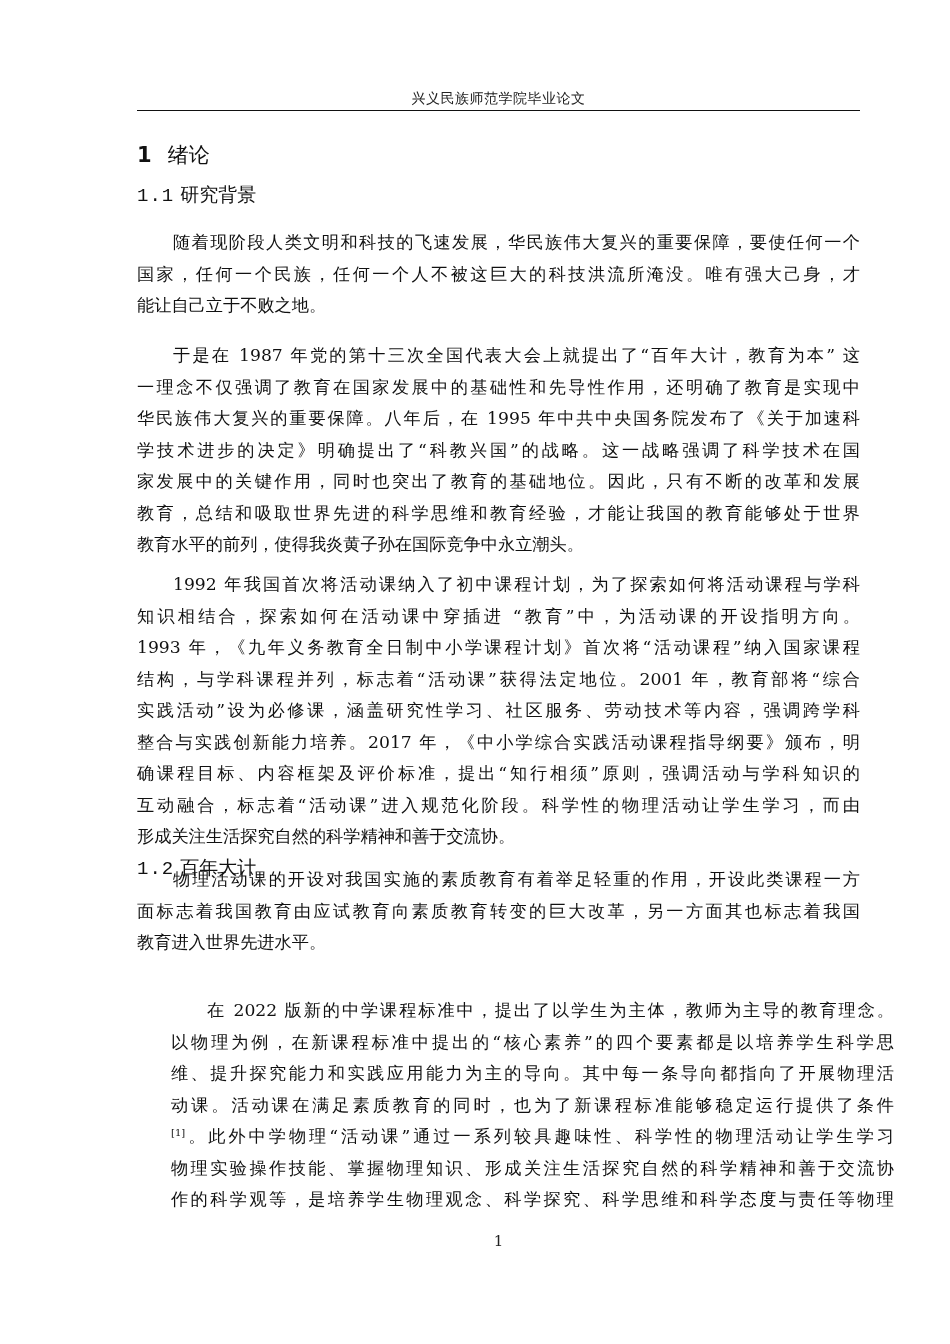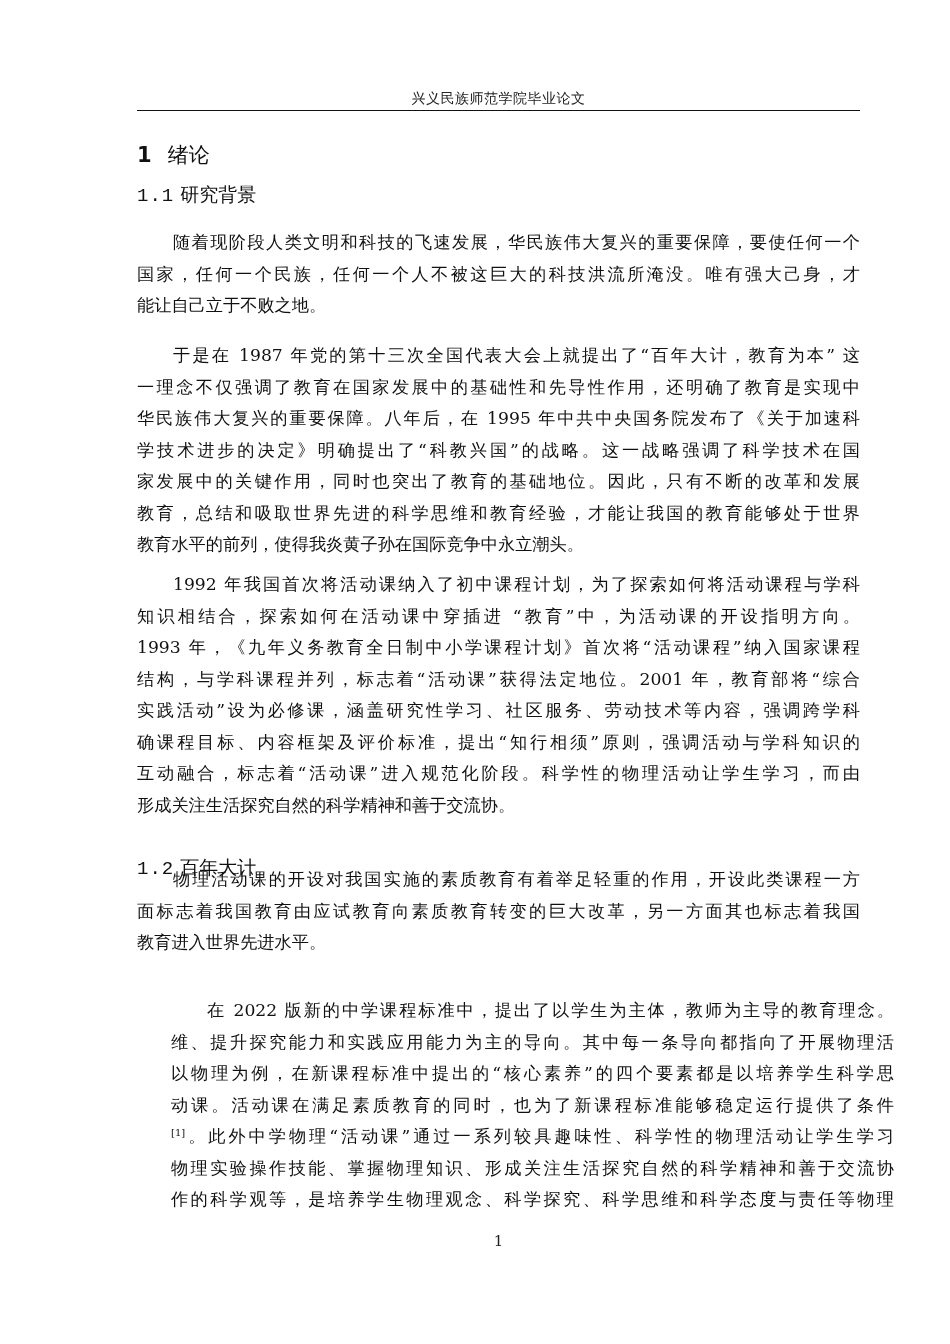--- a/index.html
+++ b/index.html
@@ -63,6 +63,7 @@
     <span class="line">1993 年，《九年义务教育全日制中小学课程计划》首次将“活动课程”纳入国家课程</span>
     <span class="line">结构，与学科课程并列，标志着“活动课”获得法定地位。2001 年，教育部将“综合</span>
     <span class="line">实践活动”设为必修课，涵盖研究性学习、社区服务、劳动技术等内容，强调跨学科</span>
+    <span class="line">整合与实践创新能力培养。2017 年，《中小学综合实践活动课程指导纲要》颁布，明</span>
     <span class="line">确课程目标、内容框架及评价标准，提出“知行相须”原则，强调活动与学科知识的</span>
     <span class="line">互动融合，标志着“活动课”进入规范化阶段。科学性的物理活动让学生学习，而由</span>
     <span class="line last">形成关注生活探究自然的科学精神和善于交流协。</span>

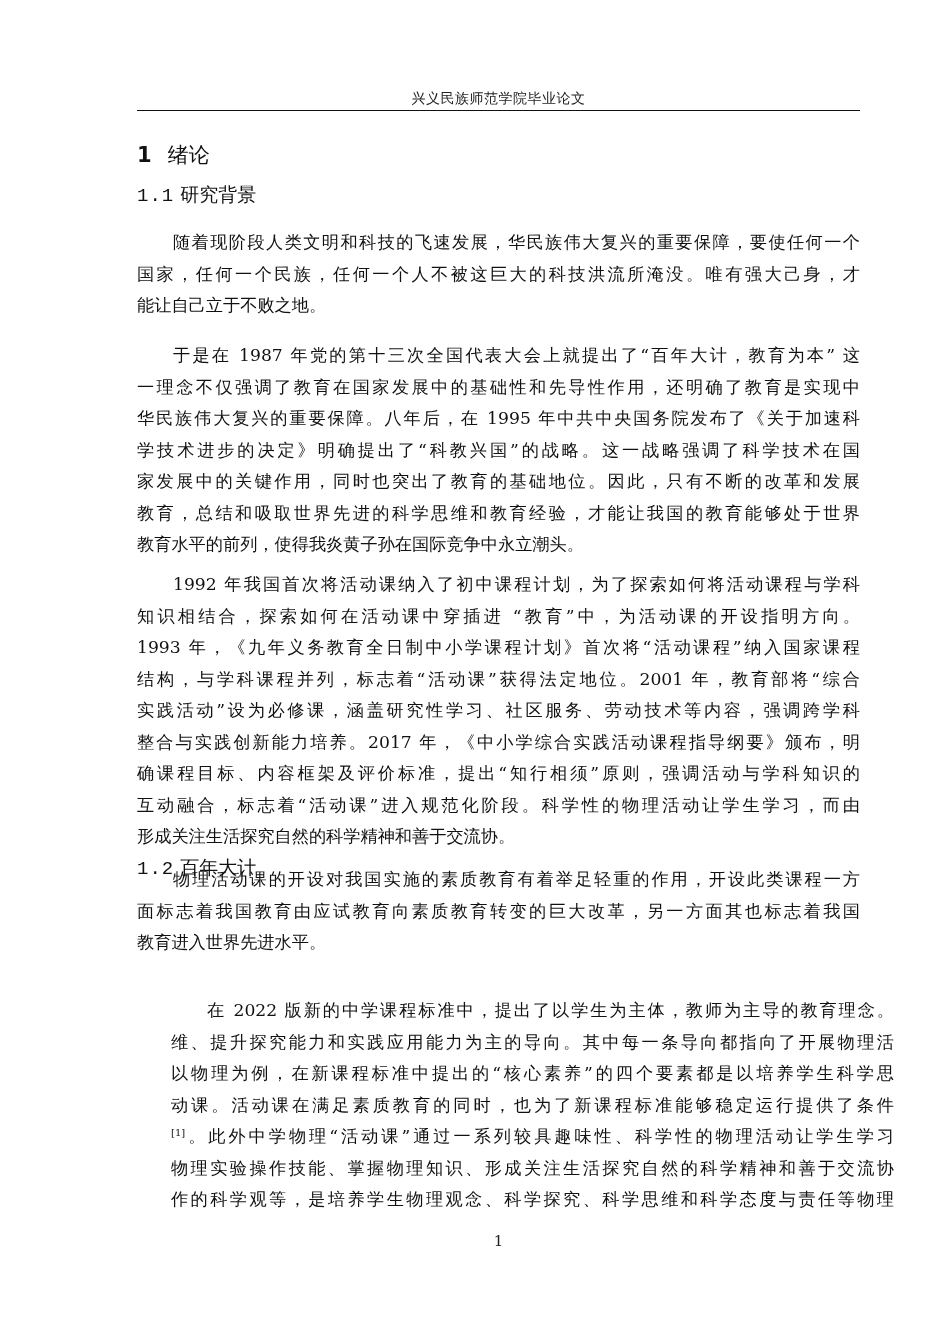--- a/index.html
+++ b/index.html
@@ -81,8 +81,8 @@
 
   <div class="para" style="top:995px;margin-left:34px;">
     <span class="line indent">在 2022 版新的中学课程标准中，提出了以学生为主体，教师为主导的教育理念。</span>
+    <span class="line">以物理为例，在新课程标准中提出的“核心素养”的四个要素都是以培养学生科学思</span>
     <span class="line">维、提升探究能力和实践应用能力为主的导向。其中每一条导向都指向了开展物理活</span>
-    <span class="line">以物理为例，在新课程标准中提出的“核心素养”的四个要素都是以培养学生科学思</span>
     <span class="line">动课。活动课在满足素质教育的同时，也为了新课程标准能够稳定运行提供了条件</span>
     <span class="line"><sup>[1]</sup><span>。此外中学物理“活动课”通过一系列较具趣味性、科学性的物理活动让学生学习</span></span>
     <span class="line">物理实验操作技能、掌握物理知识、形成关注生活探究自然的科学精神和善于交流协</span>

